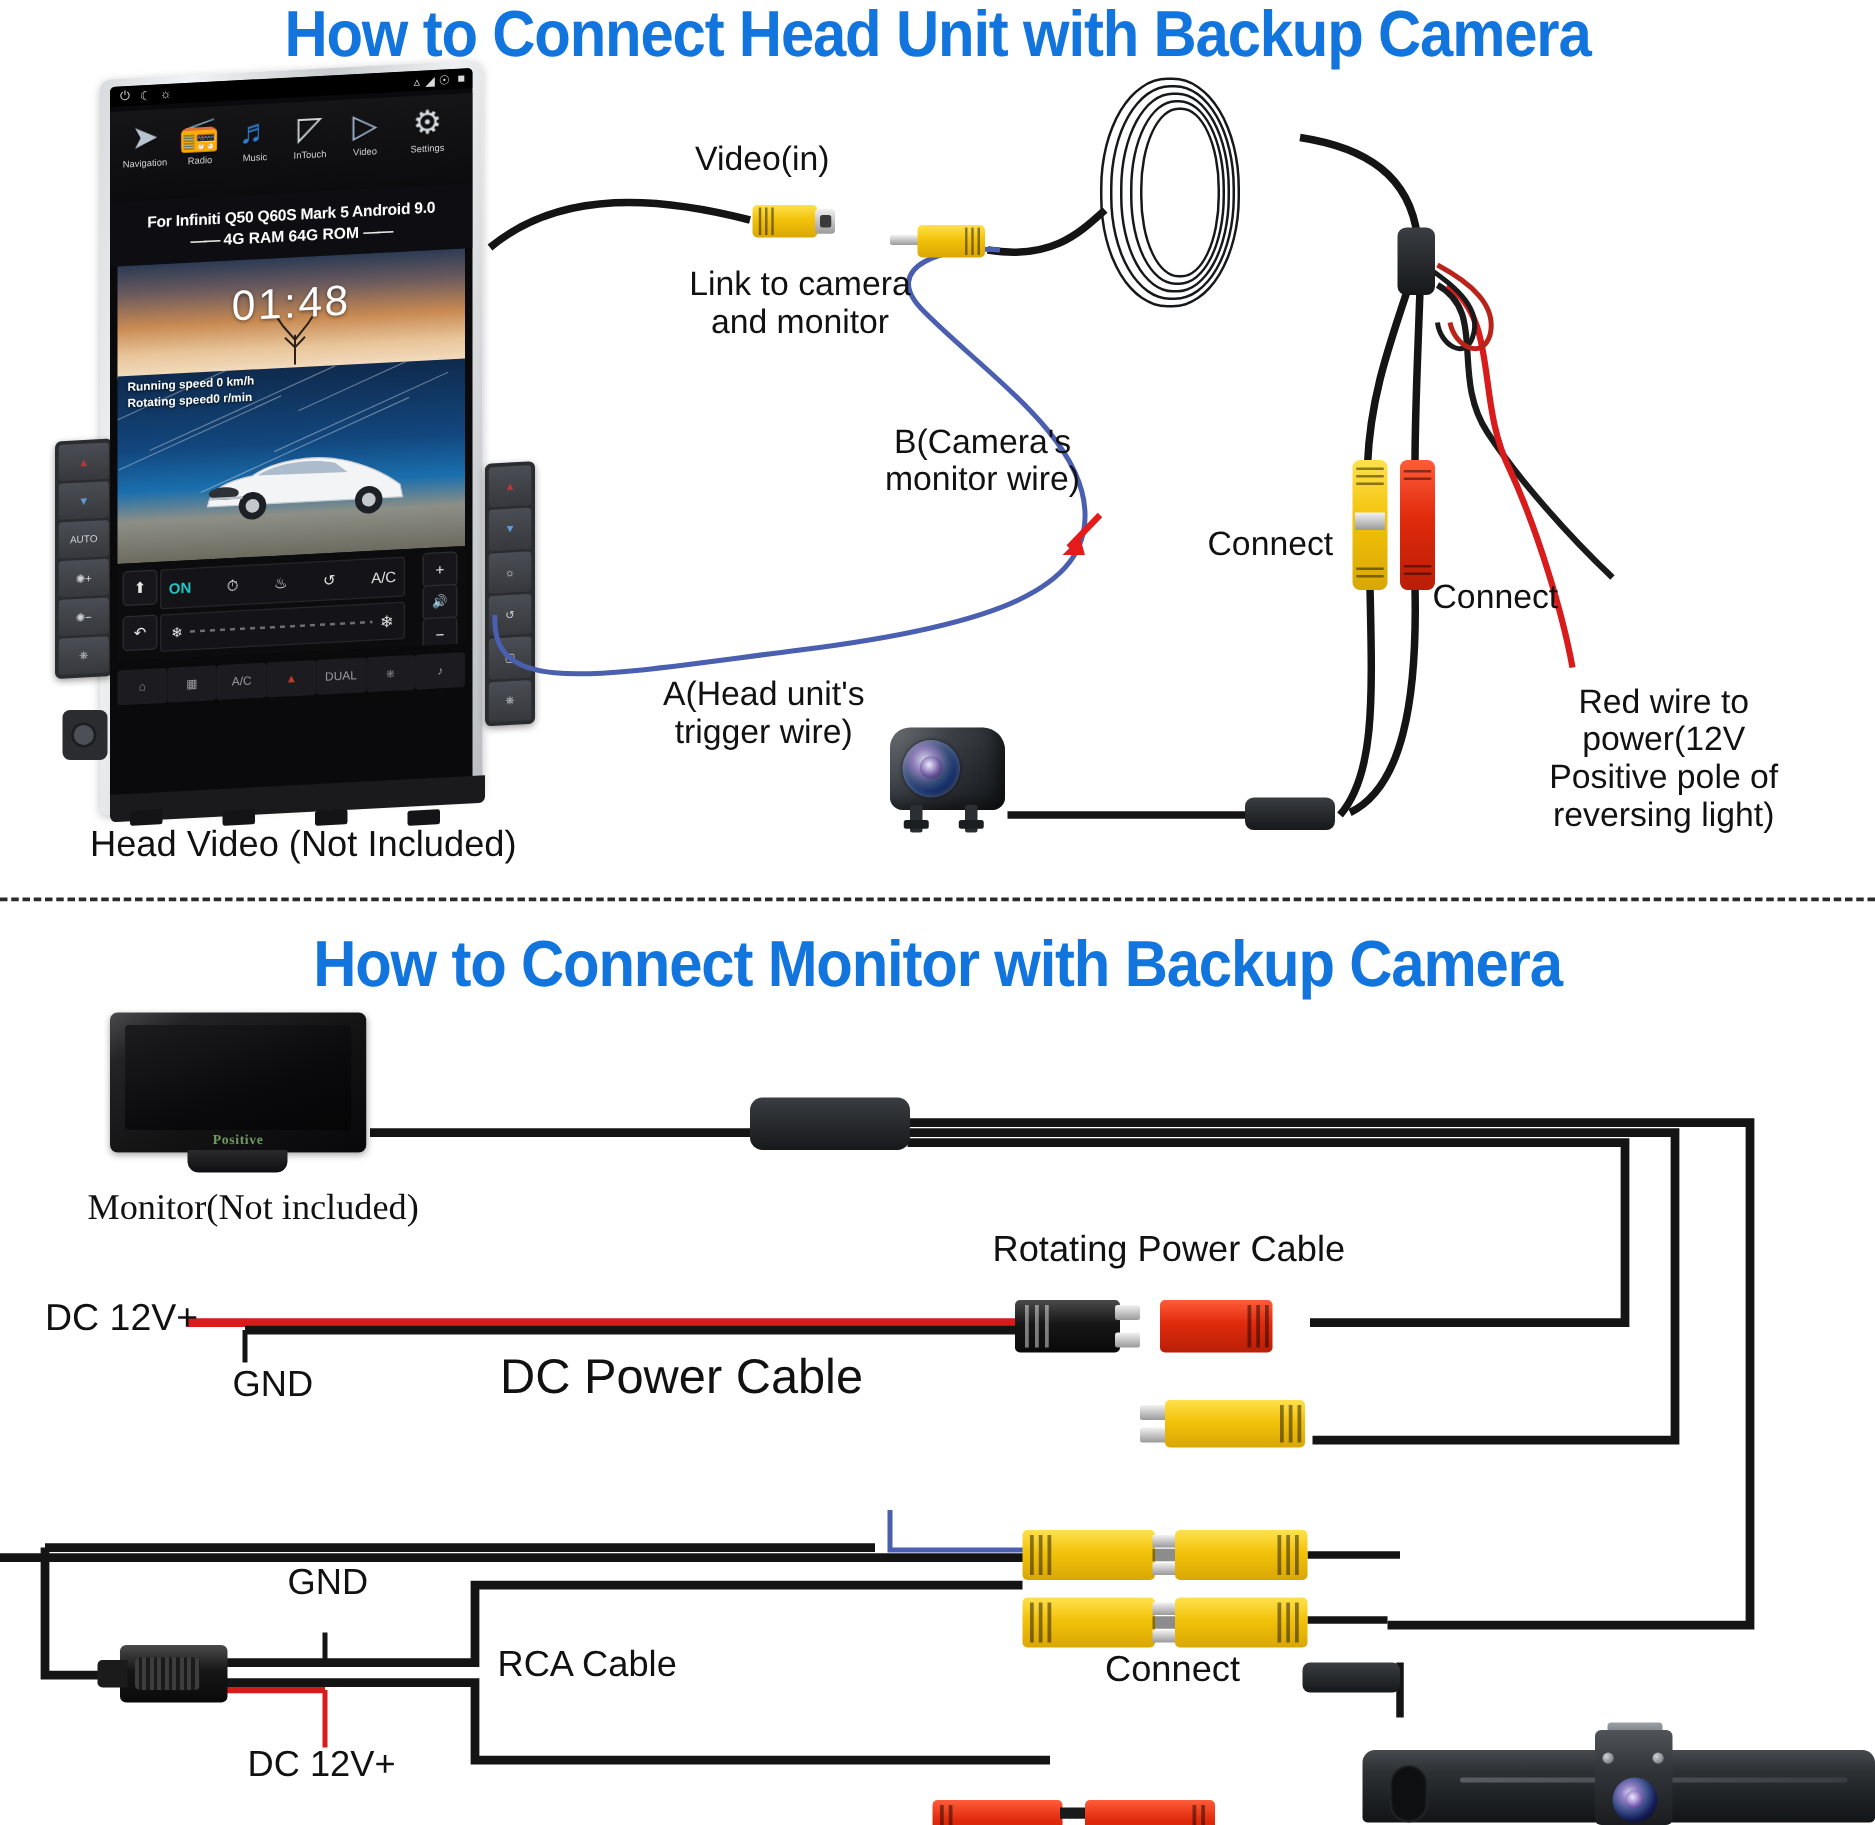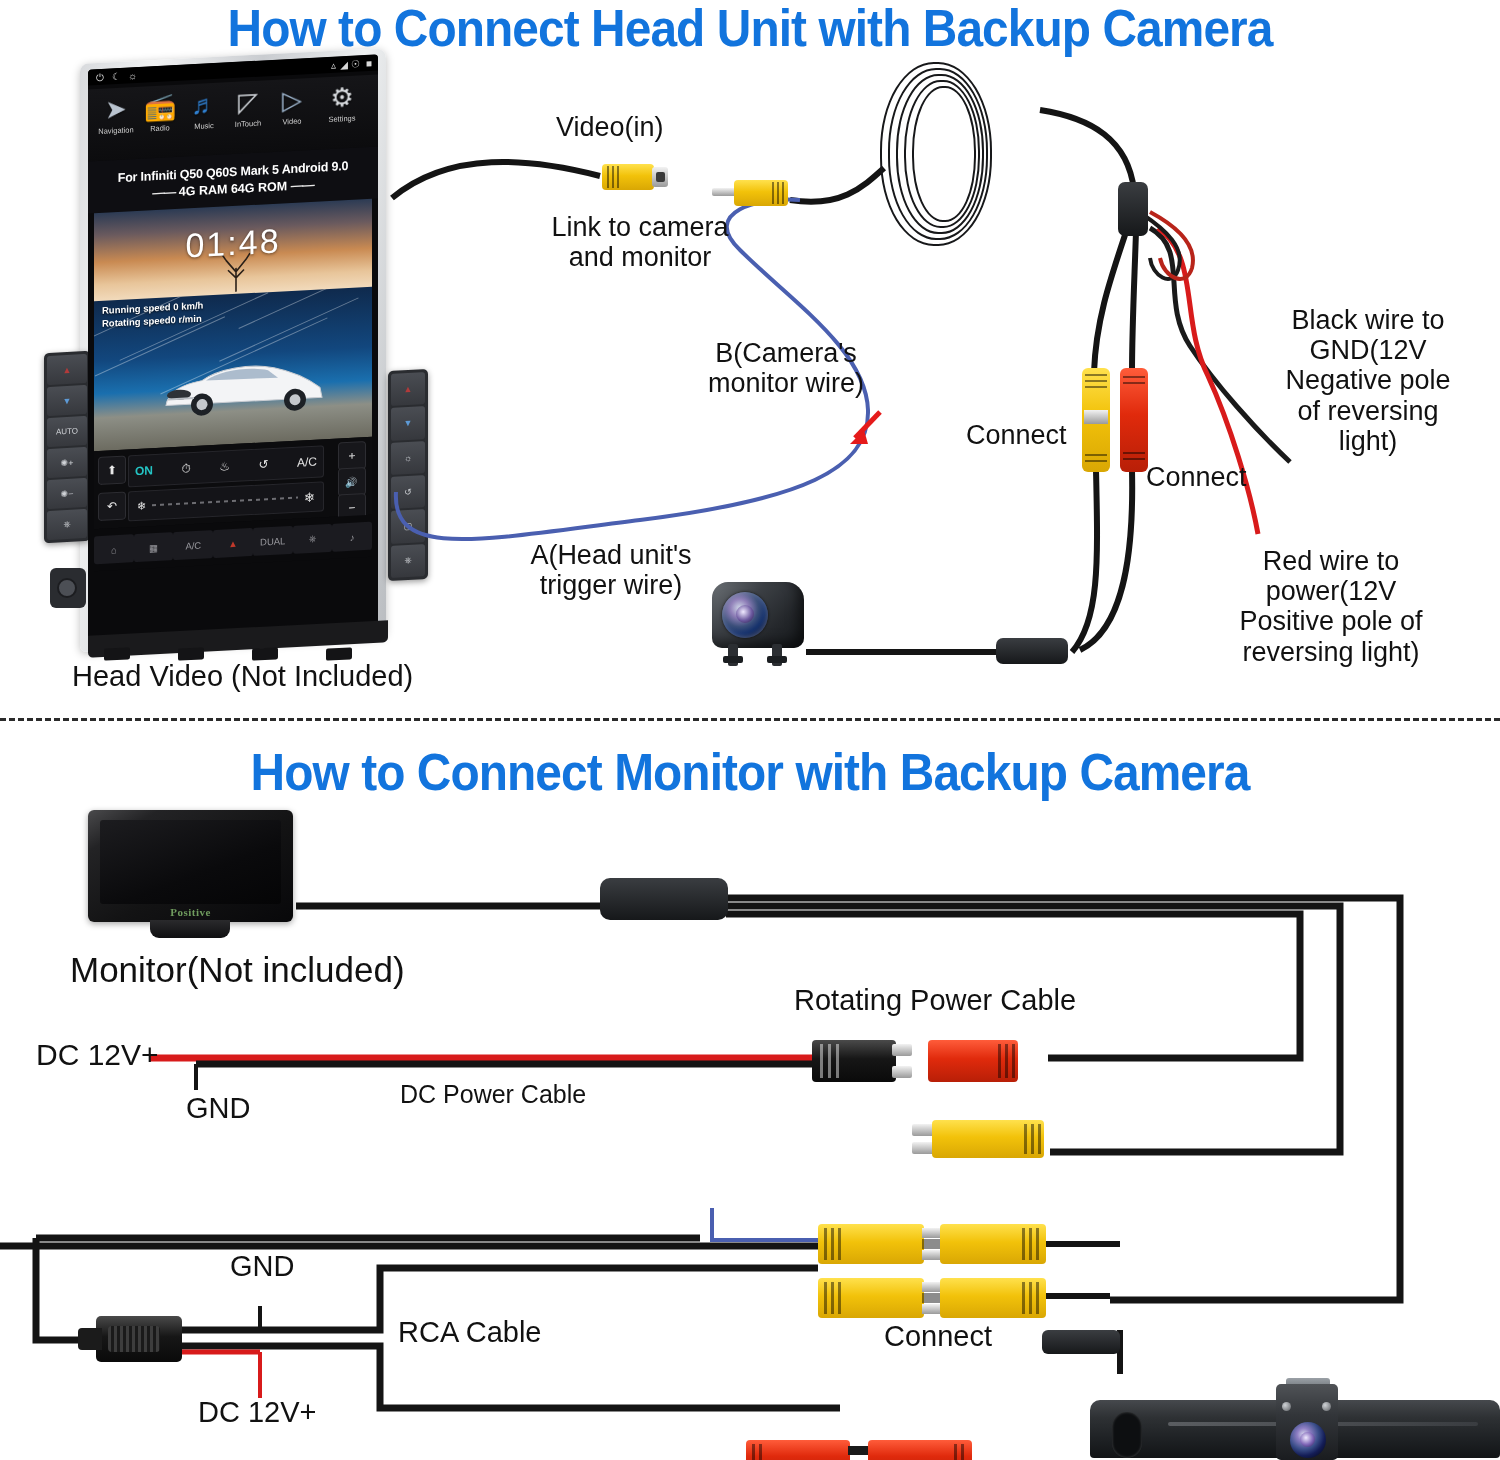--- a/index.html
+++ b/index.html
@@ -418,11 +418,6 @@
 trigger wire)</div>
   <div class="lbl" style="left:966px;top:420px;">Connect</div>
   <div class="lbl" style="left:1146px;top:462px;">Connect</div>
-  <div class="lbl c" style="left:1264px;top:305px;width:208px;">Black wire to
-GND(12V
-Negative pole
-of reversing
-light)</div>
   <div class="lbl c" style="left:1216px;top:546px;width:230px;">Red wire to
 power(12V
 Positive pole of

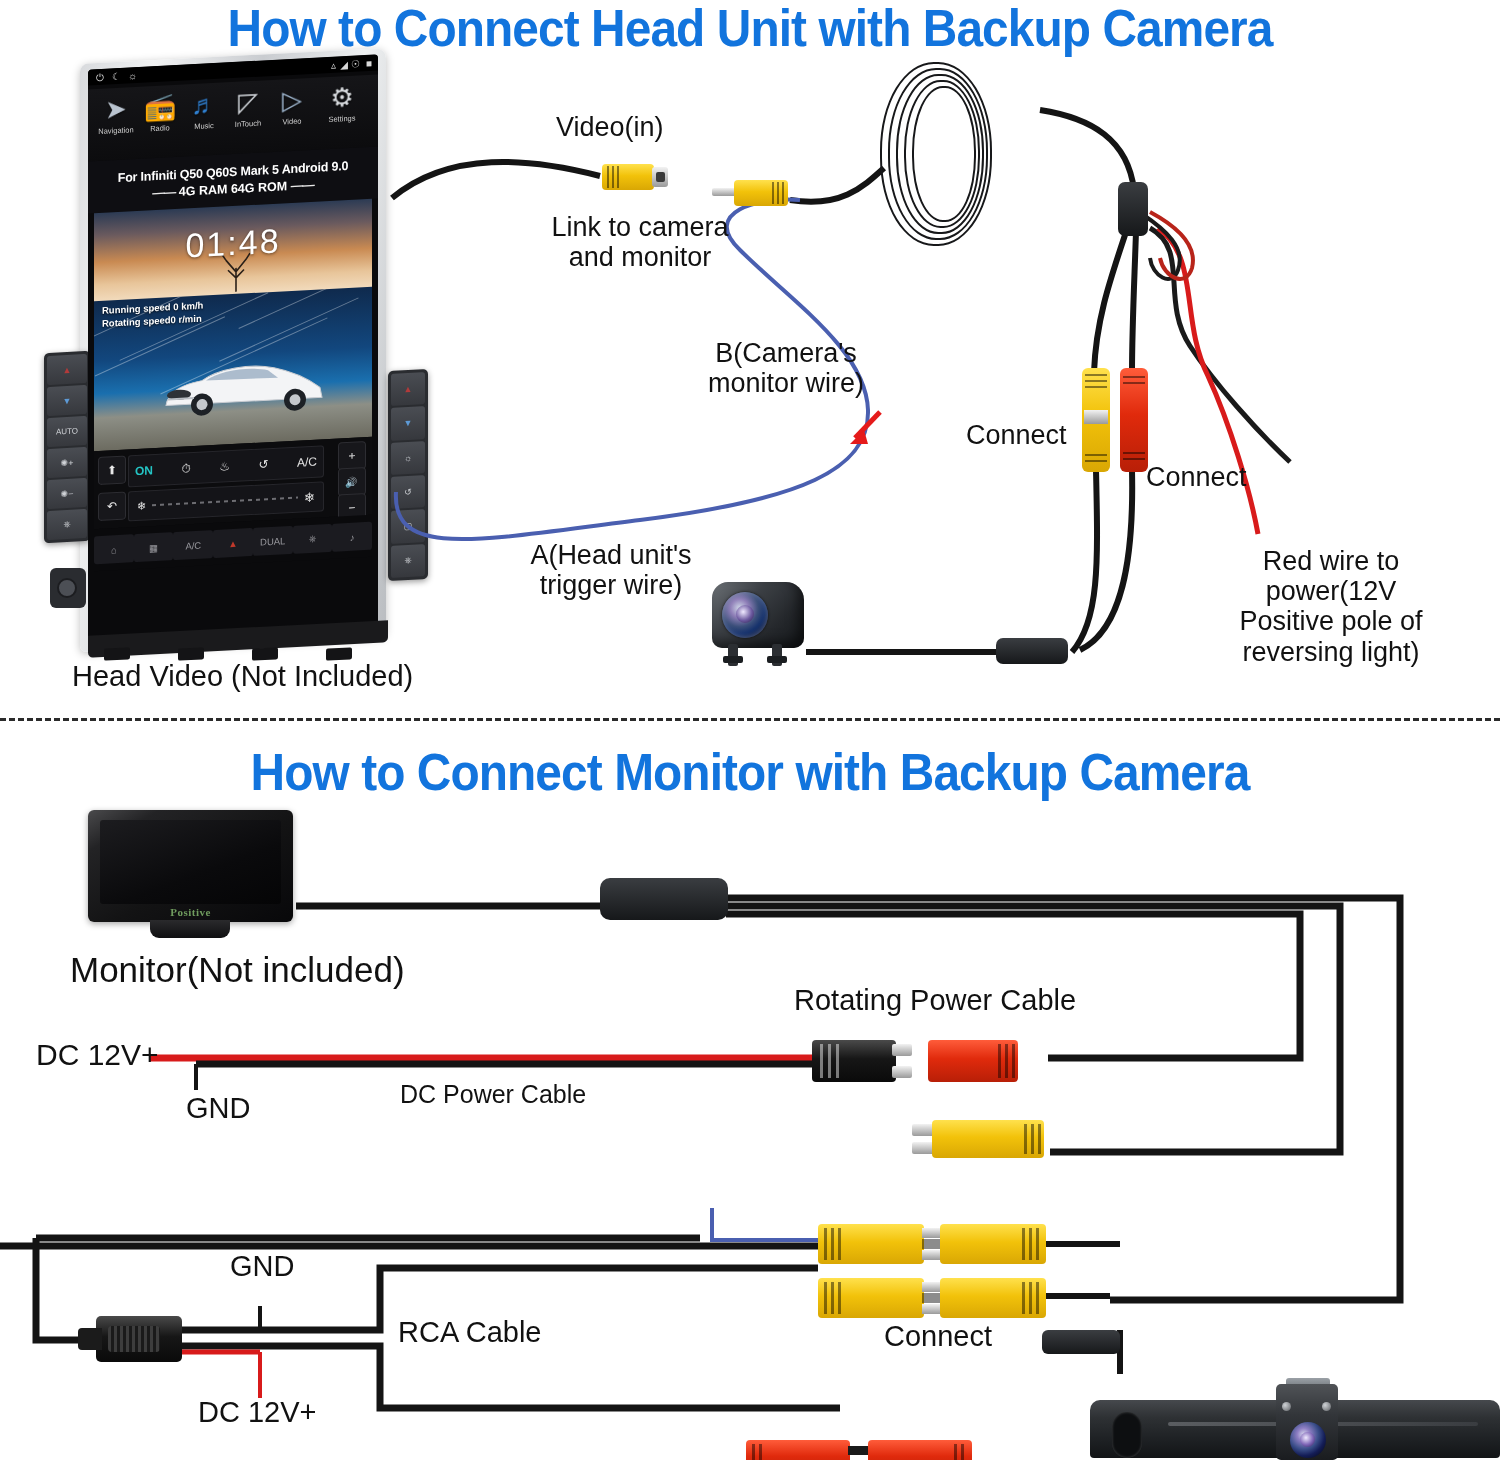--- a/index.html
+++ b/index.html
@@ -433,7 +433,7 @@
     <div class="mon-logo">Positive</div>
     <div class="mon-stand"></div>
   </div>
-  <div class="lbl" style="left:70px;top:950px;font-size:35px;">Monitor(Not included)</div>
+  <div class="lbl" style="left:70px;top:950px;font-size:29px;font-family:Liberation Serif, serif;">Monitor(Not included)</div>
 
   <div class="inline-box" style="left:600px;top:878px;width:128px;height:42px;border-radius:10px;"></div>
 

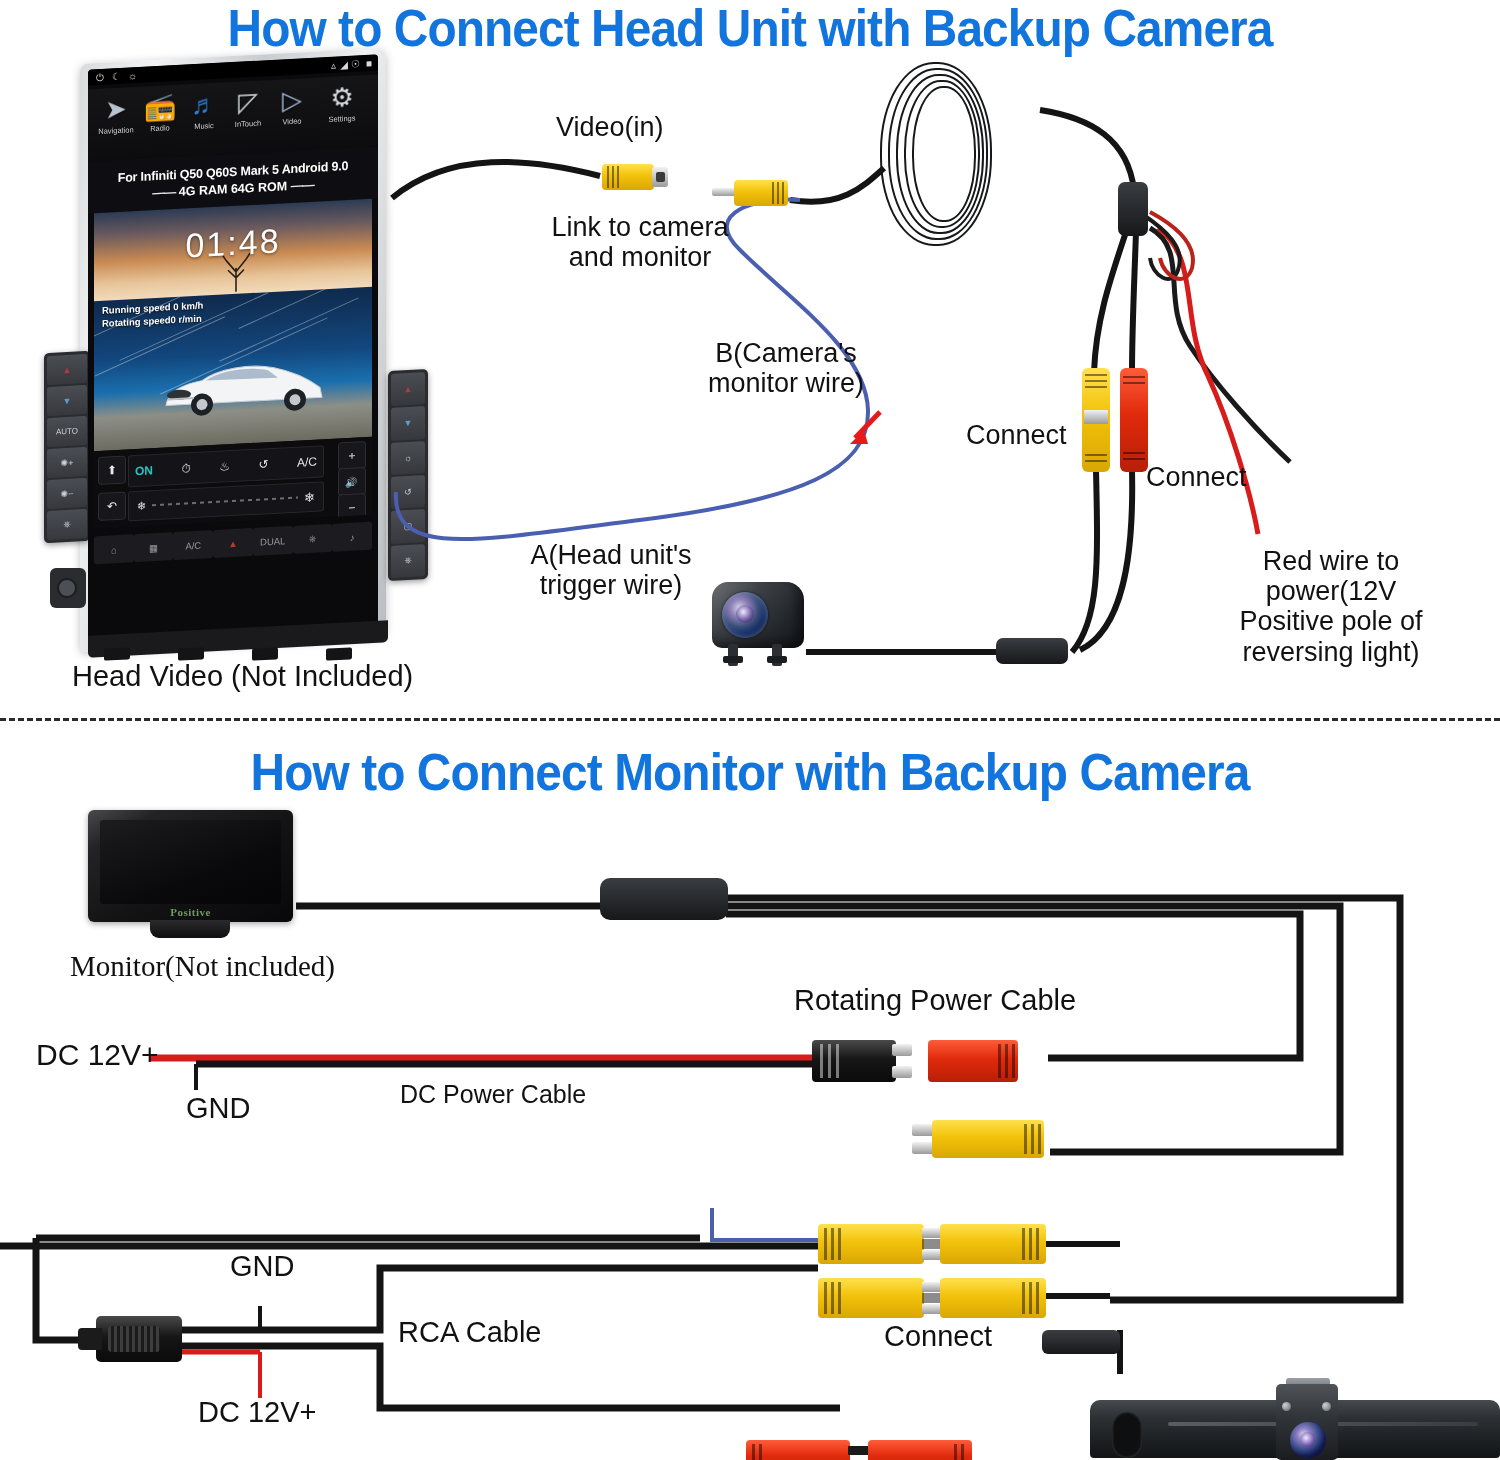--- a/index.html
+++ b/index.html
@@ -521,7 +521,7 @@
 
   <div class="lbl" style="left:36px;top:1038px;font-size:30px;">DC  12V+</div>
   <div class="lbl" style="left:186px;top:1092px;font-size:29px;">GND</div>
-  <div class="lbl" style="left:400px;top:1080px;font-size:25px;">DC Power Cable</div>
+  <div class="lbl" style="left:400px;top:1080px;font-size:39px;">DC Power Cable</div>
   <div class="lbl" style="left:794px;top:984px;font-size:29px;">Rotating Power Cable</div>
   <div class="lbl" style="left:230px;top:1250px;font-size:29px;">GND</div>
   <div class="lbl" style="left:398px;top:1316px;font-size:29px;">RCA  Cable</div>

